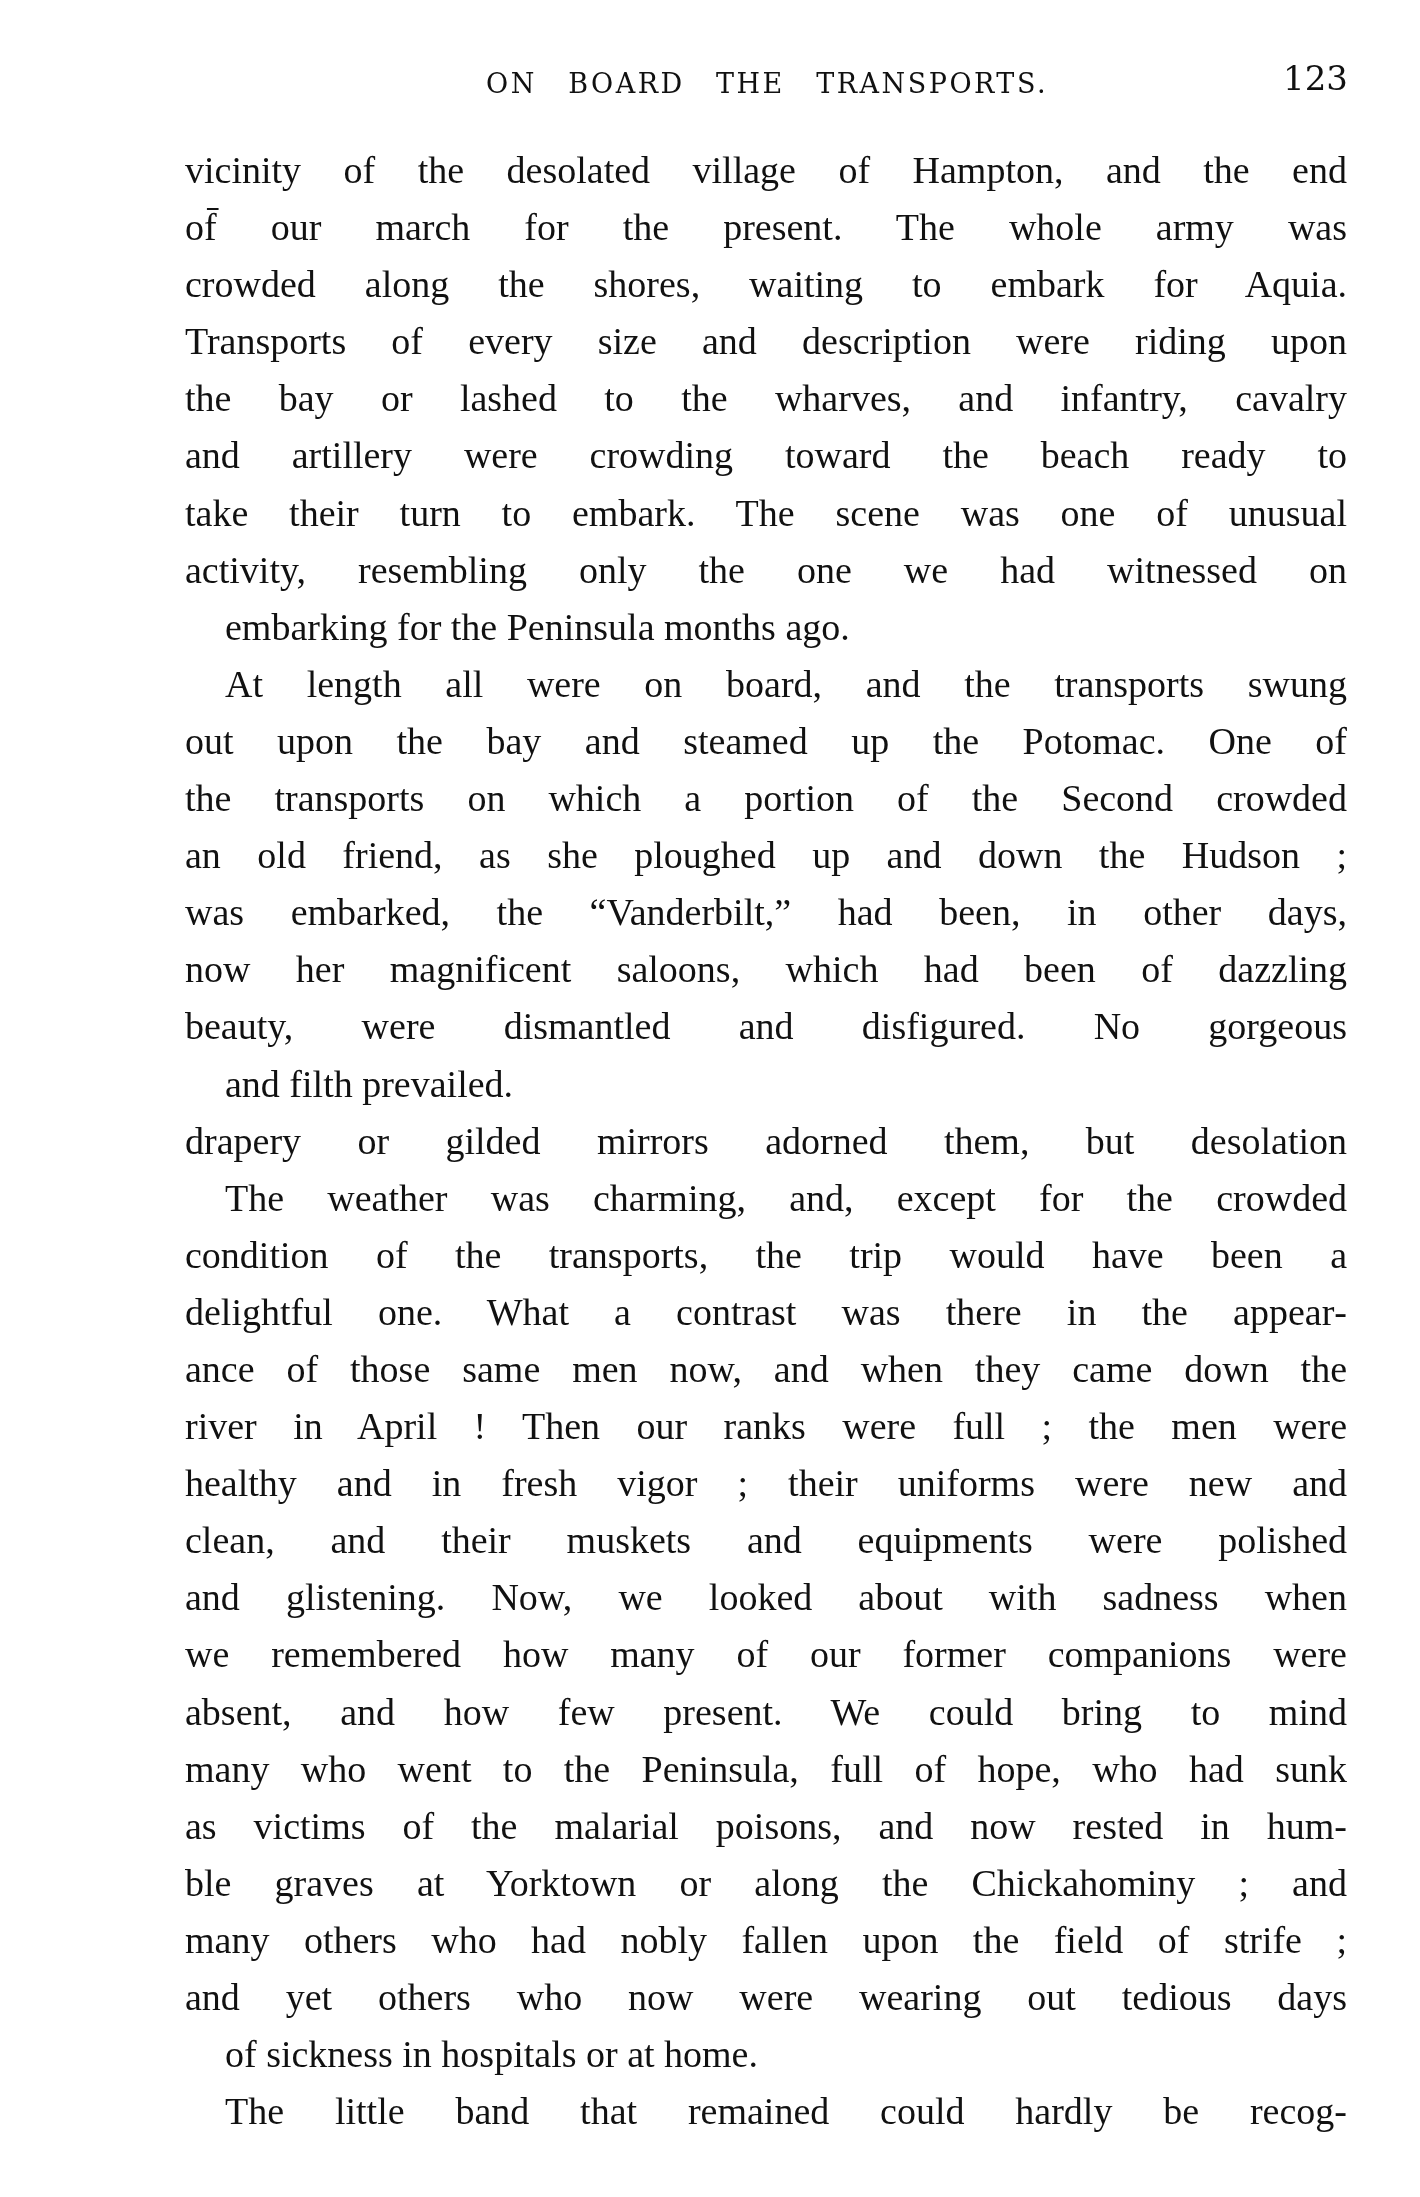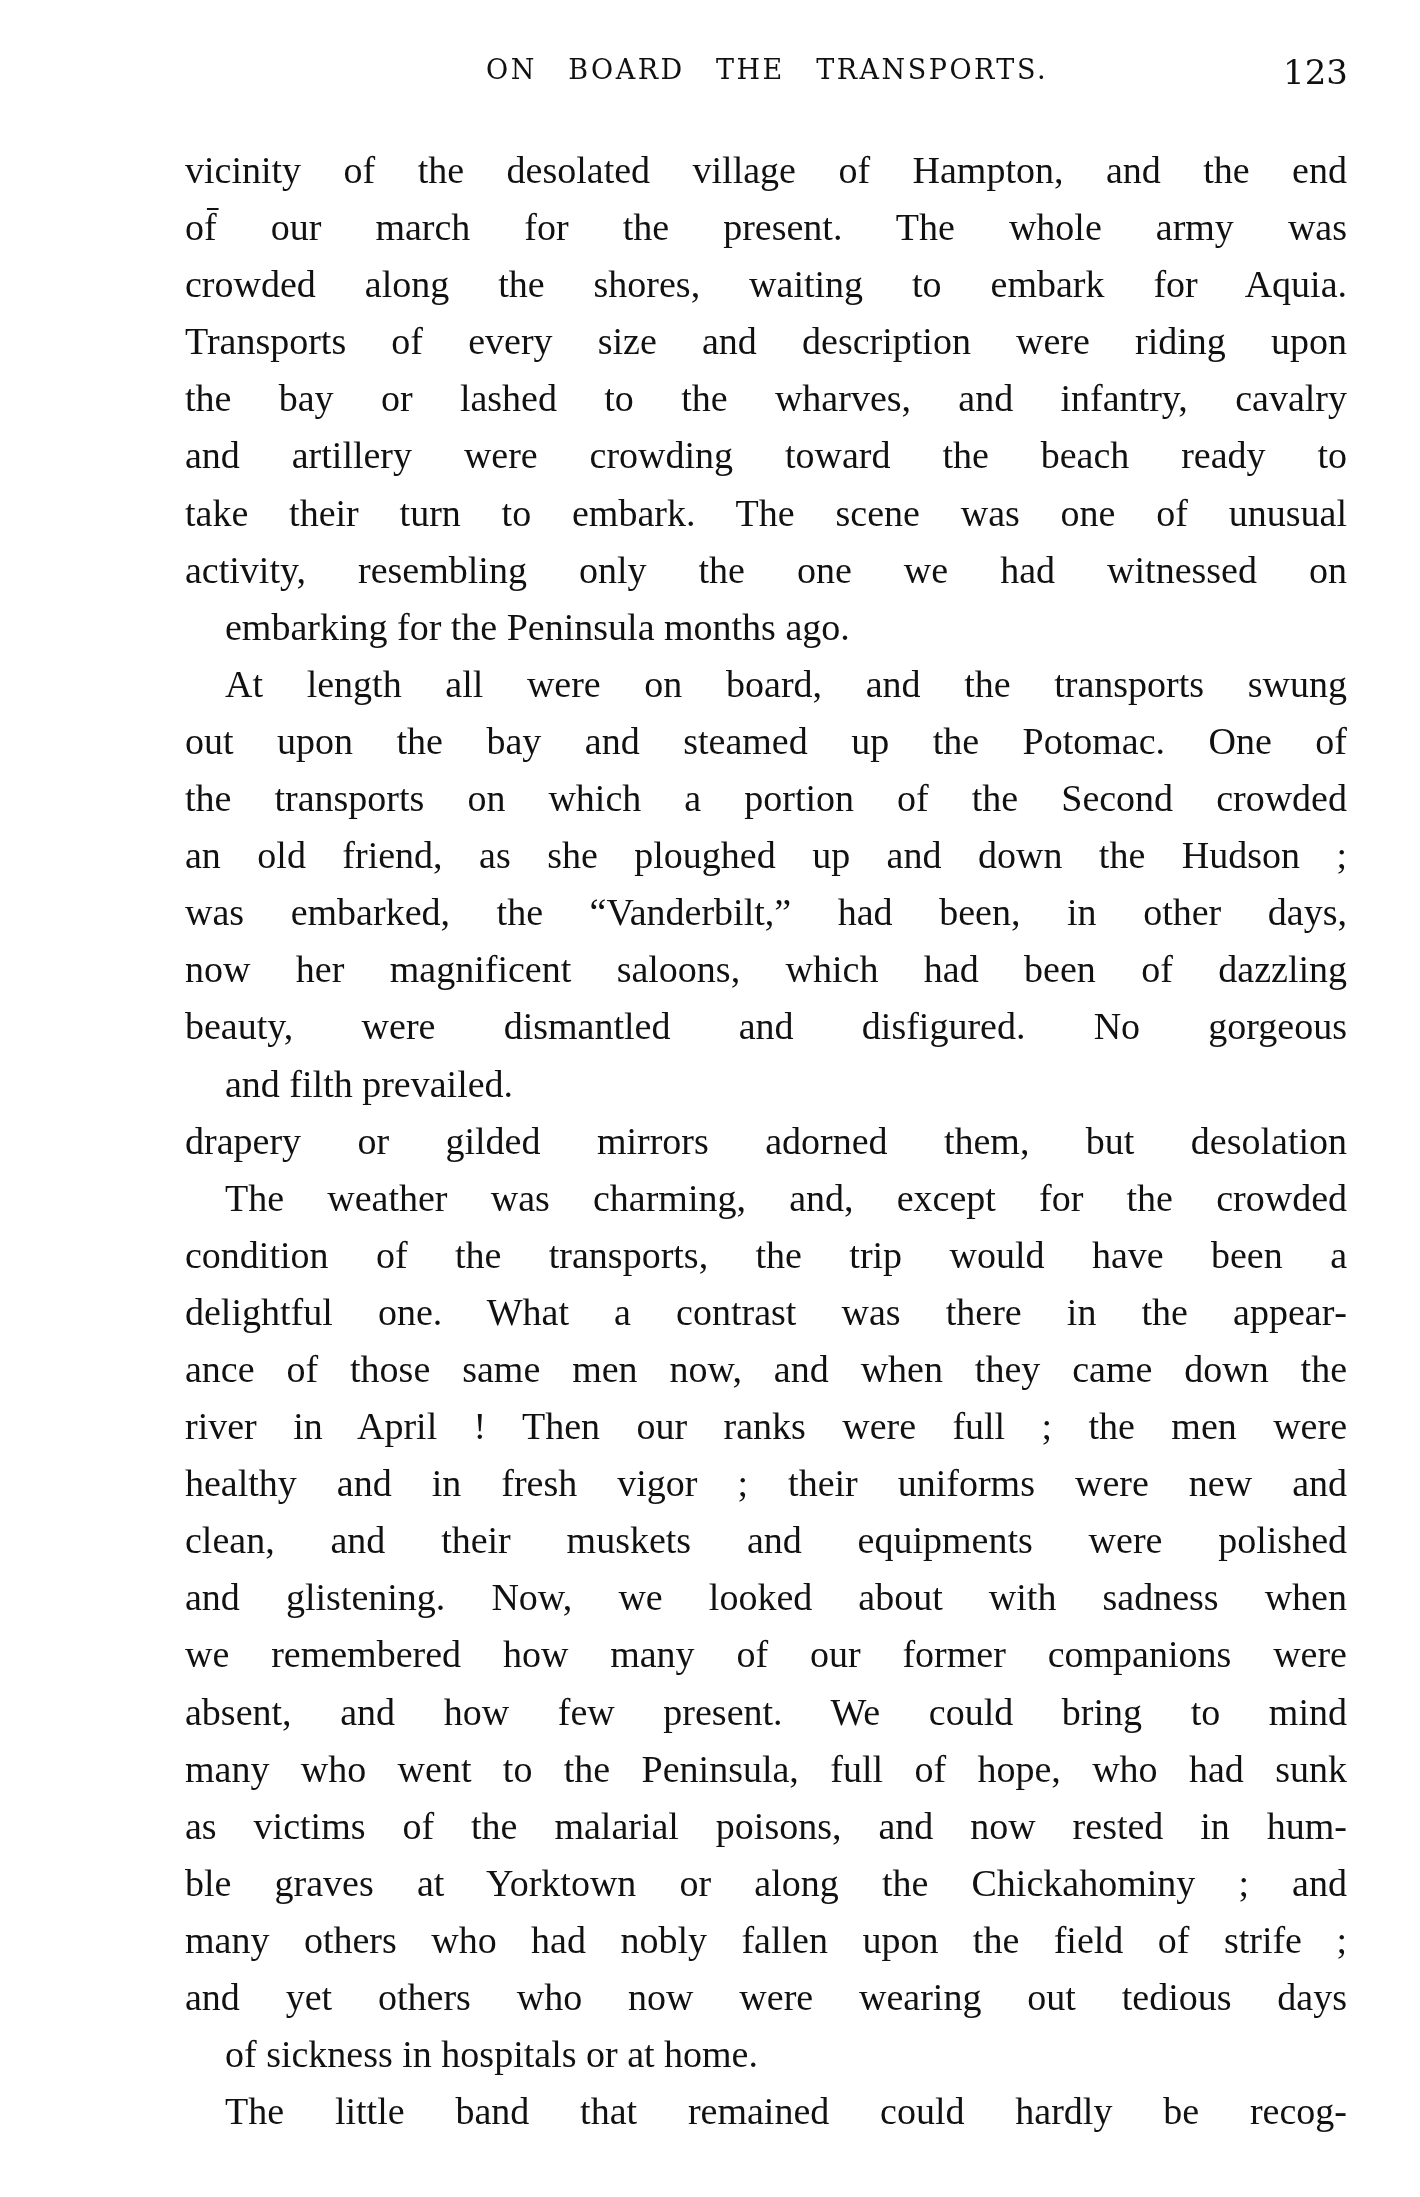--- a/index.html
+++ b/index.html
@@ -6,7 +6,7 @@
     body { width: 1420px; height: 2197px; position: relative; overflow: hidden; color: #111111; }
     .page { position: absolute; left: 0; top: 0; width: 1420px; height: 2197px; background: #ffffff; }
     .running-head {
-      position: absolute; left: 486px; top: 50px; width: 562px; height: 40px;
+      position: absolute; left: 486px; top: 64px; width: 562px; height: 40px;
       font-family: "DejaVu Serif", serif; font-size: 27px; letter-spacing: 2.5px;
       line-height: 40px; white-space: nowrap; text-align: justify; text-align-last: justify;
     }

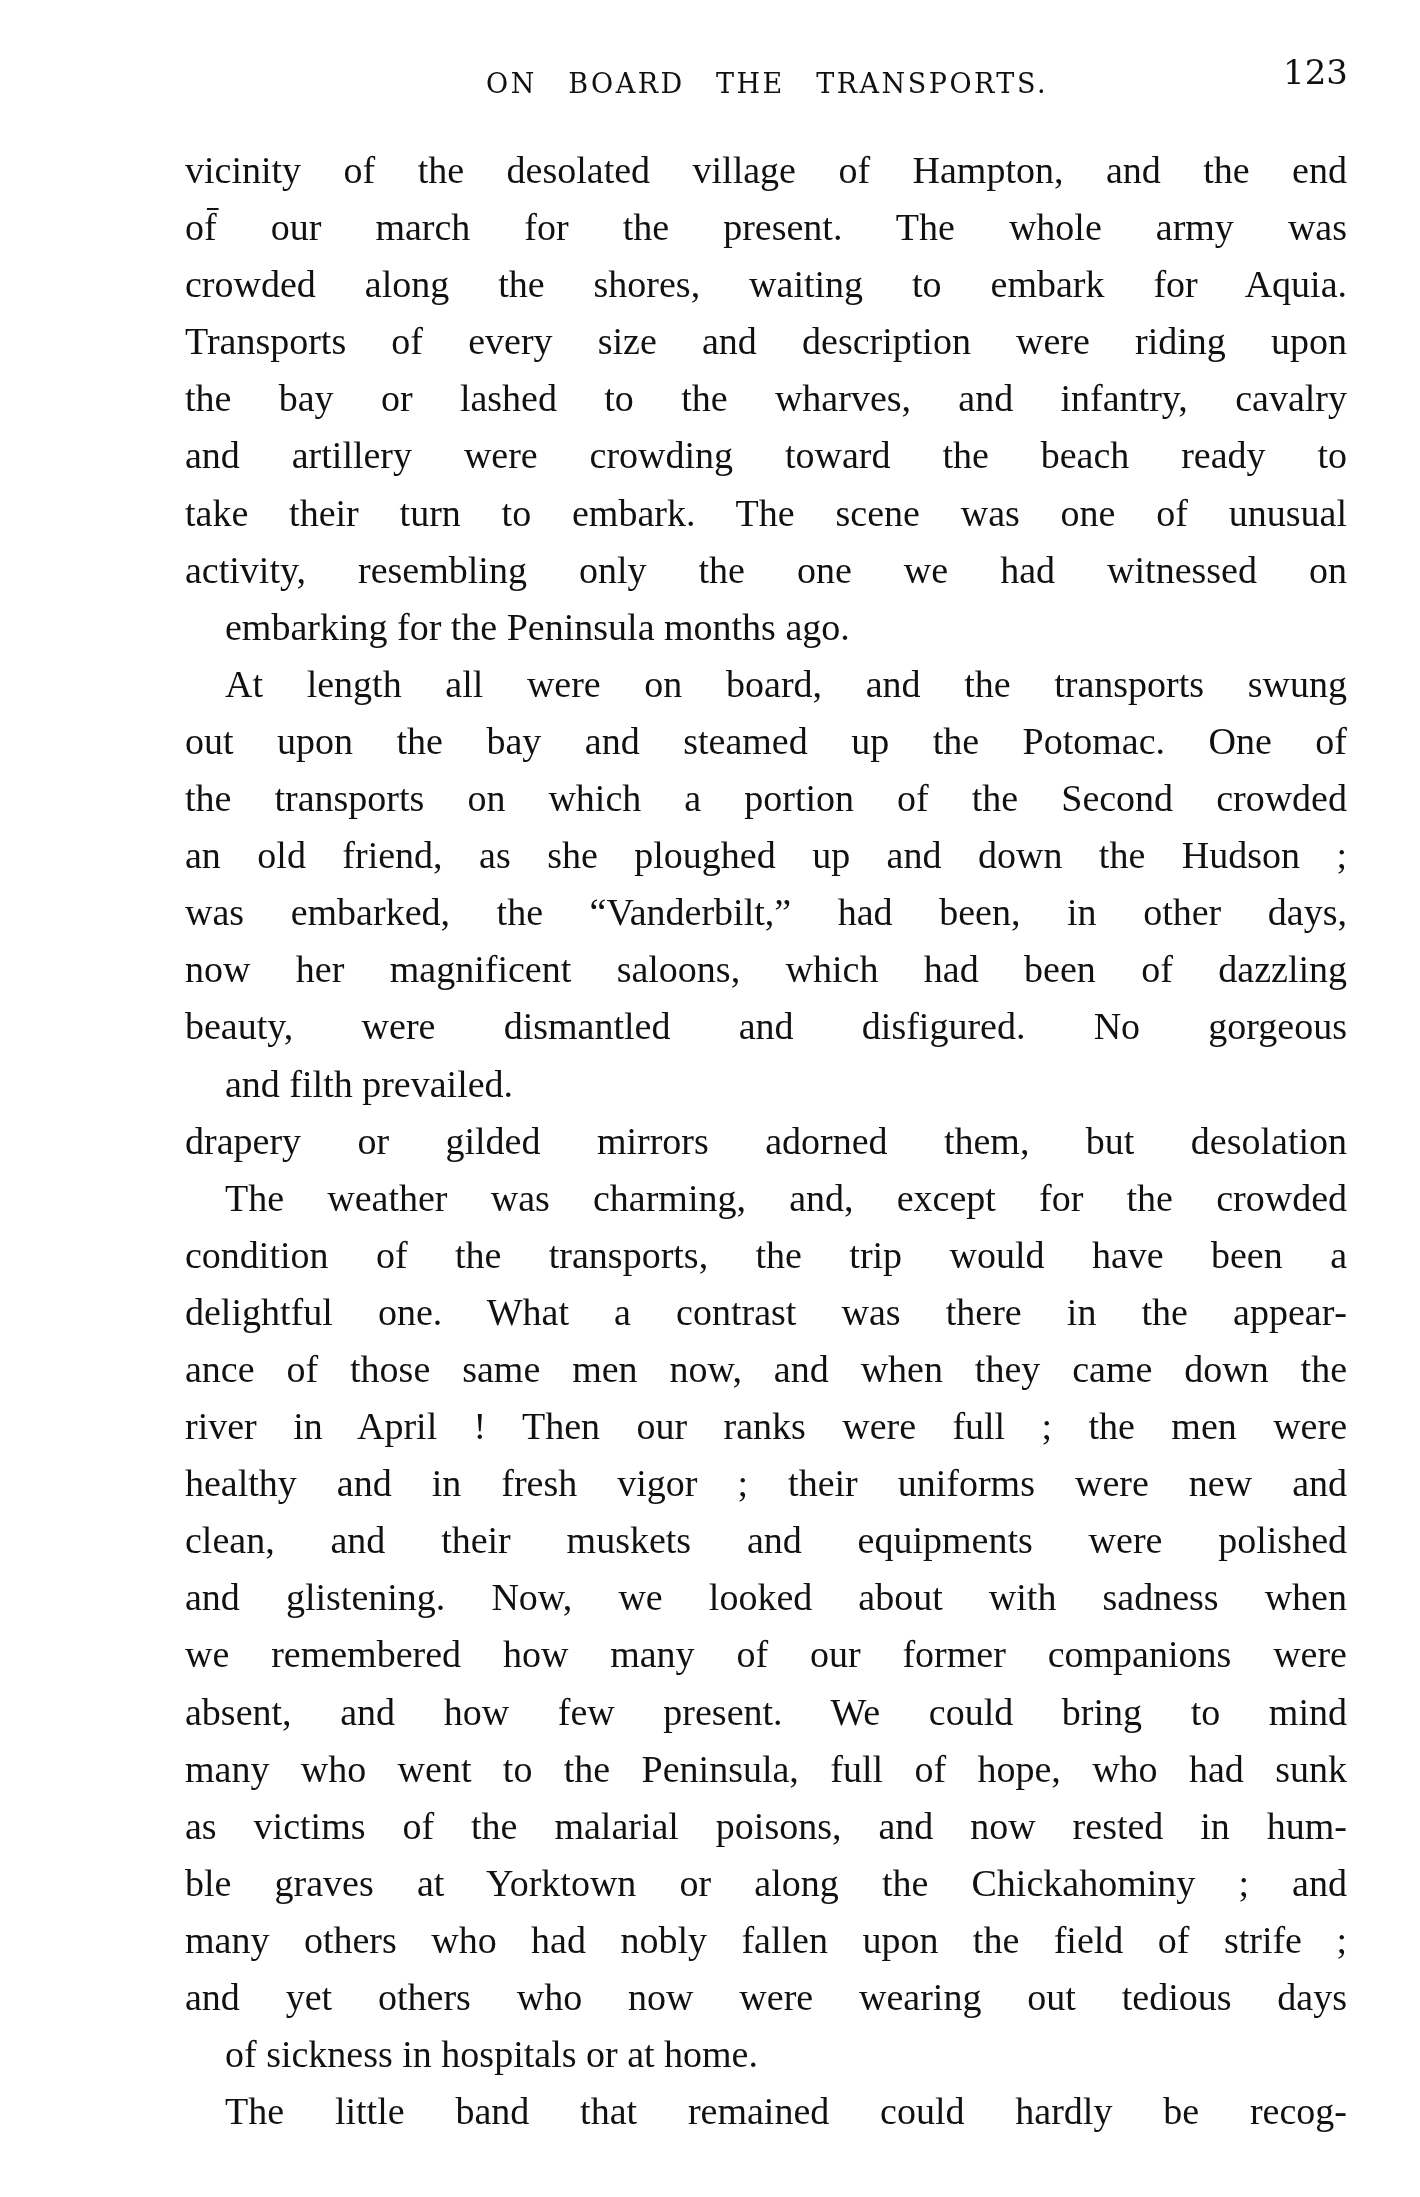--- a/index.html
+++ b/index.html
@@ -11,7 +11,7 @@
       line-height: 40px; white-space: nowrap; text-align: justify; text-align-last: justify;
     }
     .page-number {
-      position: absolute; left: 1280px; top: 50px; width: 68px; height: 44px;
+      position: absolute; left: 1280px; top: 56px; width: 68px; height: 44px;
       font-family: "DejaVu Serif", serif; font-size: 34px; line-height: 44px; text-align: right;
     }
     .body-text { position: absolute; left: 185px; top: 142px; width: 1162px; }

